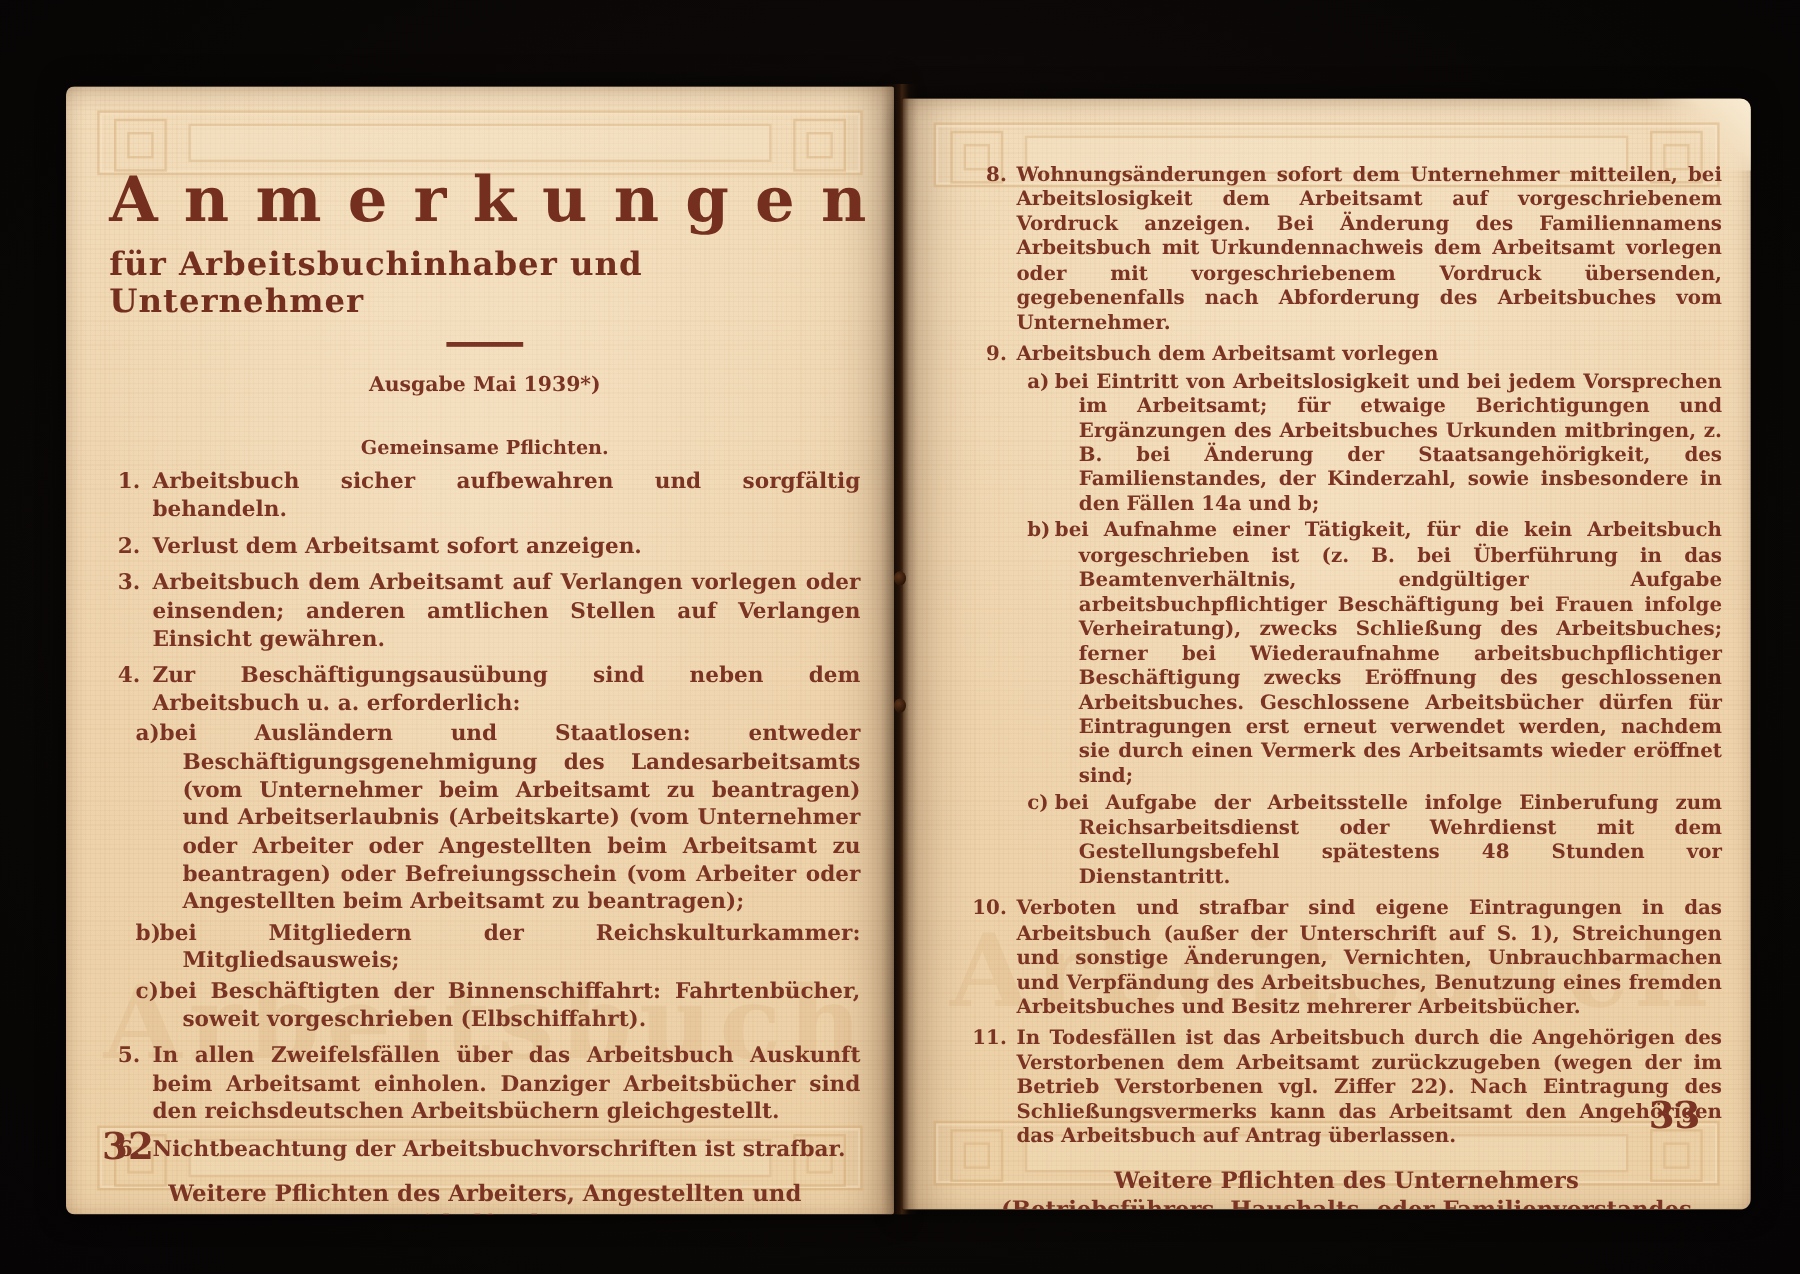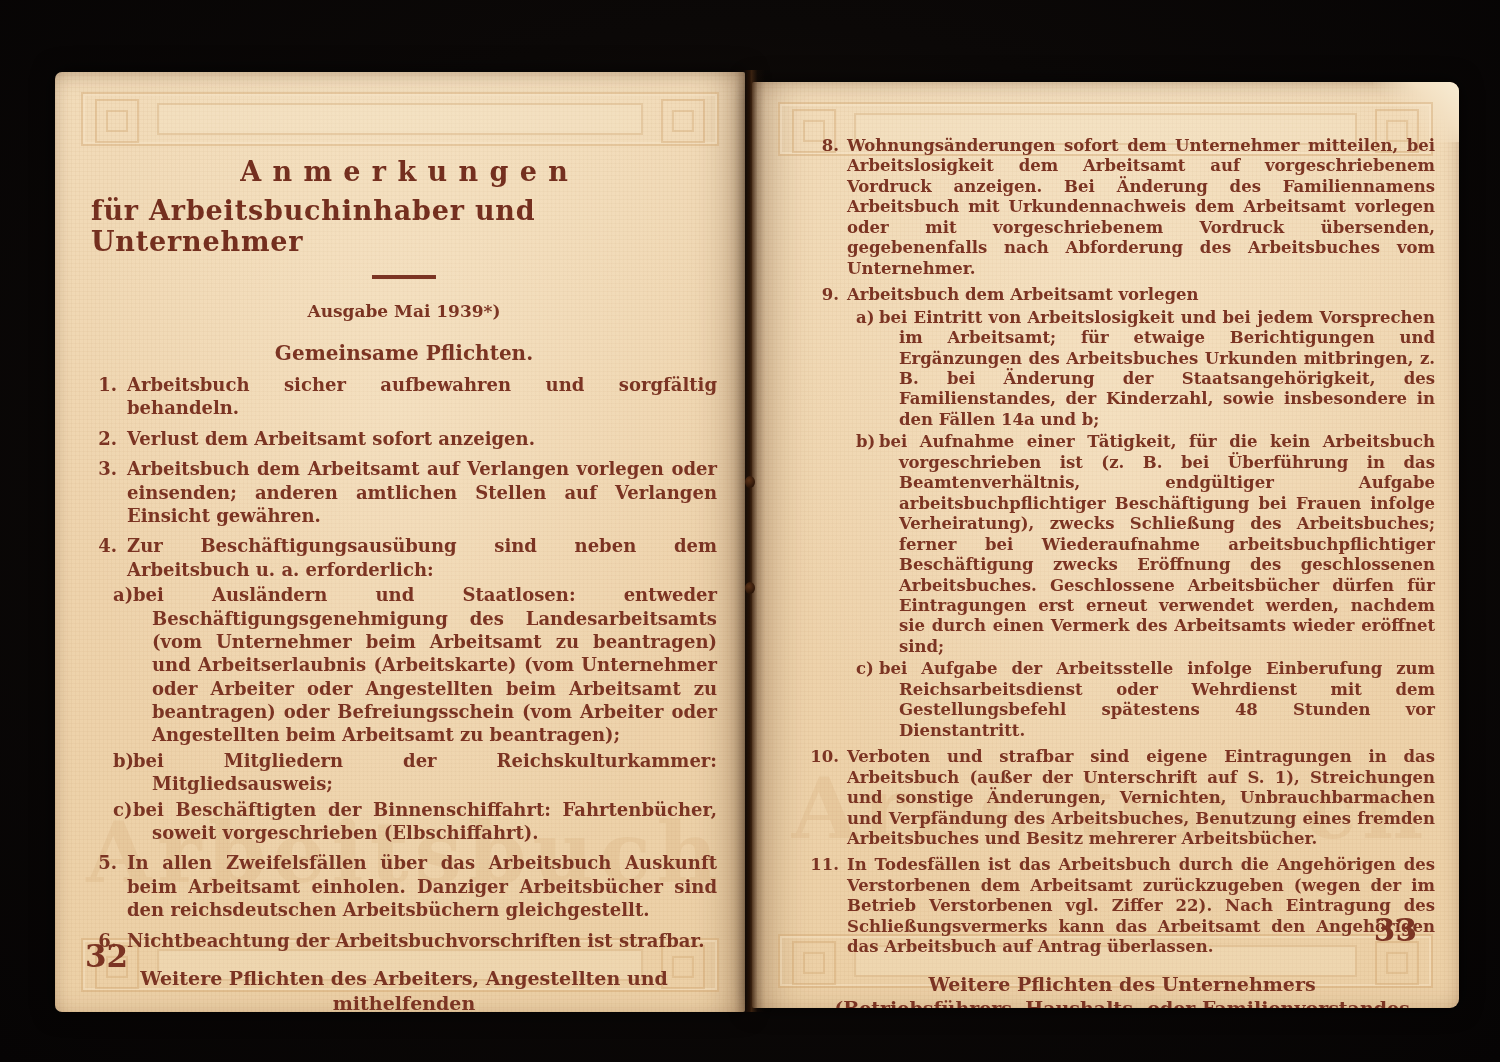--- a/index.html
+++ b/index.html
@@ -67,7 +67,7 @@
   .content{position:absolute;inset:0;z-index:2;}
   .lc{padding:64px 28px 0 36px;}
   .rc{padding:48px 24px 0 57px;}
-  .t1{text-align:center;font-size:27px;font-weight:bold;color:#742f1f;margin-top:20px;}
+  .t1{text-align:center;font-size:52px;font-weight:bold;color:#742f1f;}
   .t1 span{letter-spacing:0.42em;margin-right:-0.42em;}
   .t2{text-align:left;font-size:27px;font-weight:bold;color:#742f1f;margin-top:8px;letter-spacing:0.03em;}
   .rule{width:64px;height:4px;background:#7b3423;margin:18px auto 0;}

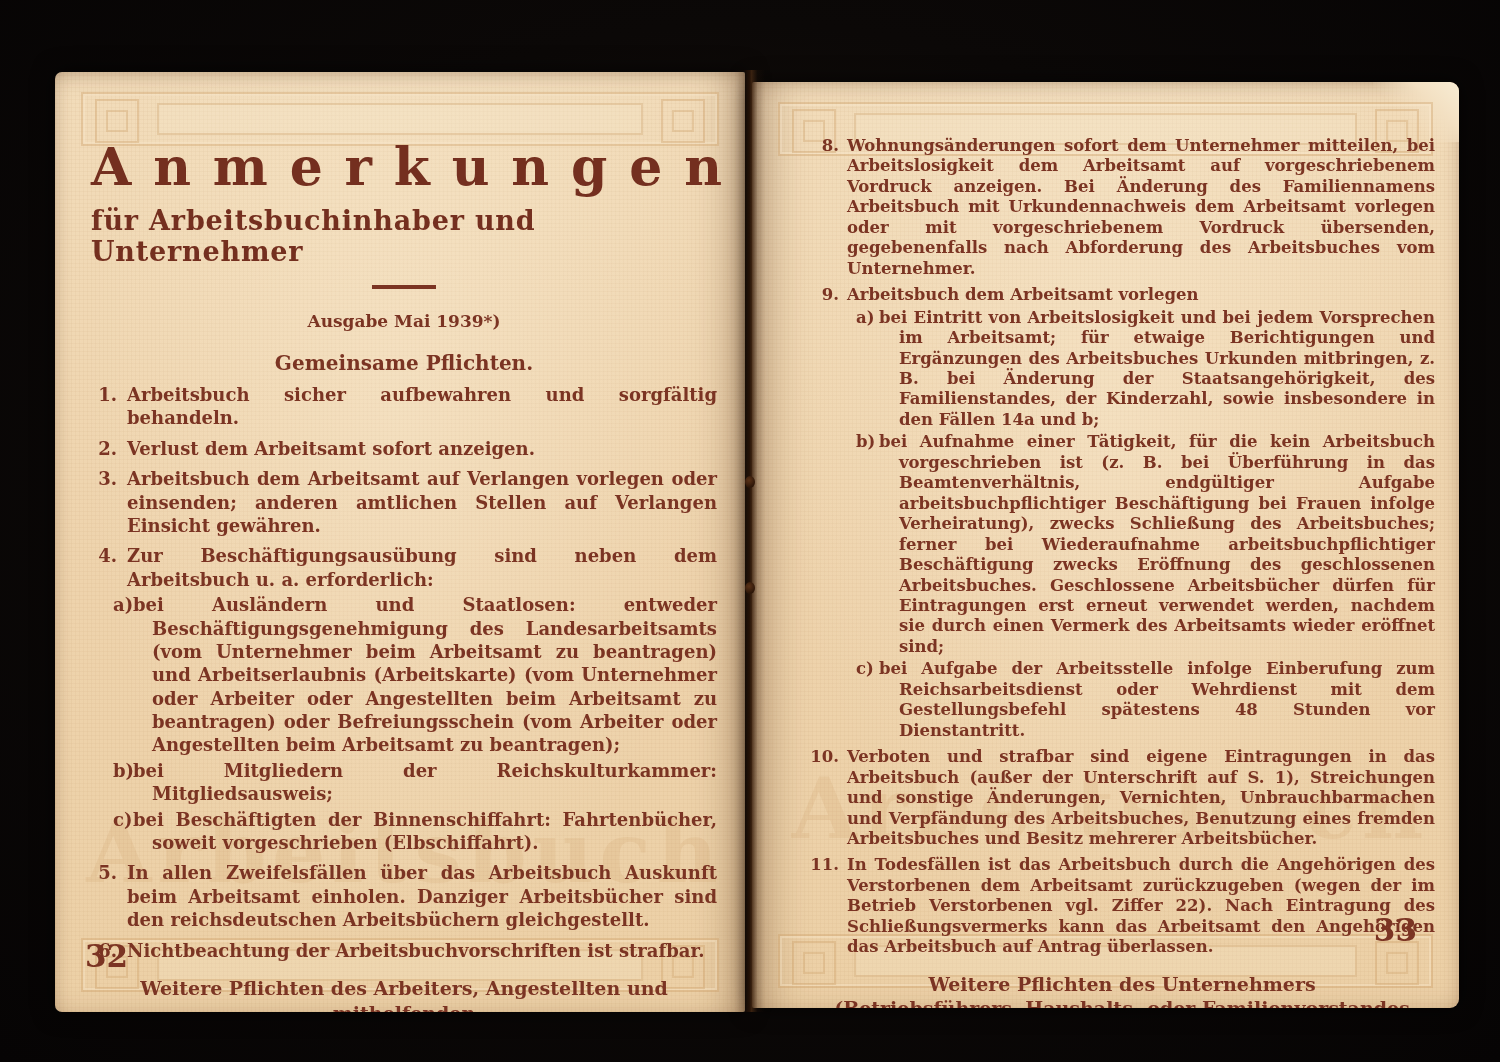--- a/index.html
+++ b/index.html
@@ -72,7 +72,7 @@
   .t2{text-align:left;font-size:27px;font-weight:bold;color:#742f1f;margin-top:8px;letter-spacing:0.03em;}
   .rule{width:64px;height:4px;background:#7b3423;margin:18px auto 0;}
   .edition{text-align:center;font-size:17px;font-weight:bold;margin-top:22px;}
-  .shead{text-align:center;font-size:20px;font-weight:bold;margin-top:20px;line-height:1.25;}
+  .shead{text-align:center;font-size:16px;font-weight:bold;margin-top:32px;line-height:1.25;}
   .shead2{text-align:center;font-size:19px;font-weight:bold;margin-top:14px;margin-bottom:4px;line-height:1.3;}
 
   .oli{position:relative;padding-left:36px;margin-top:7px;

